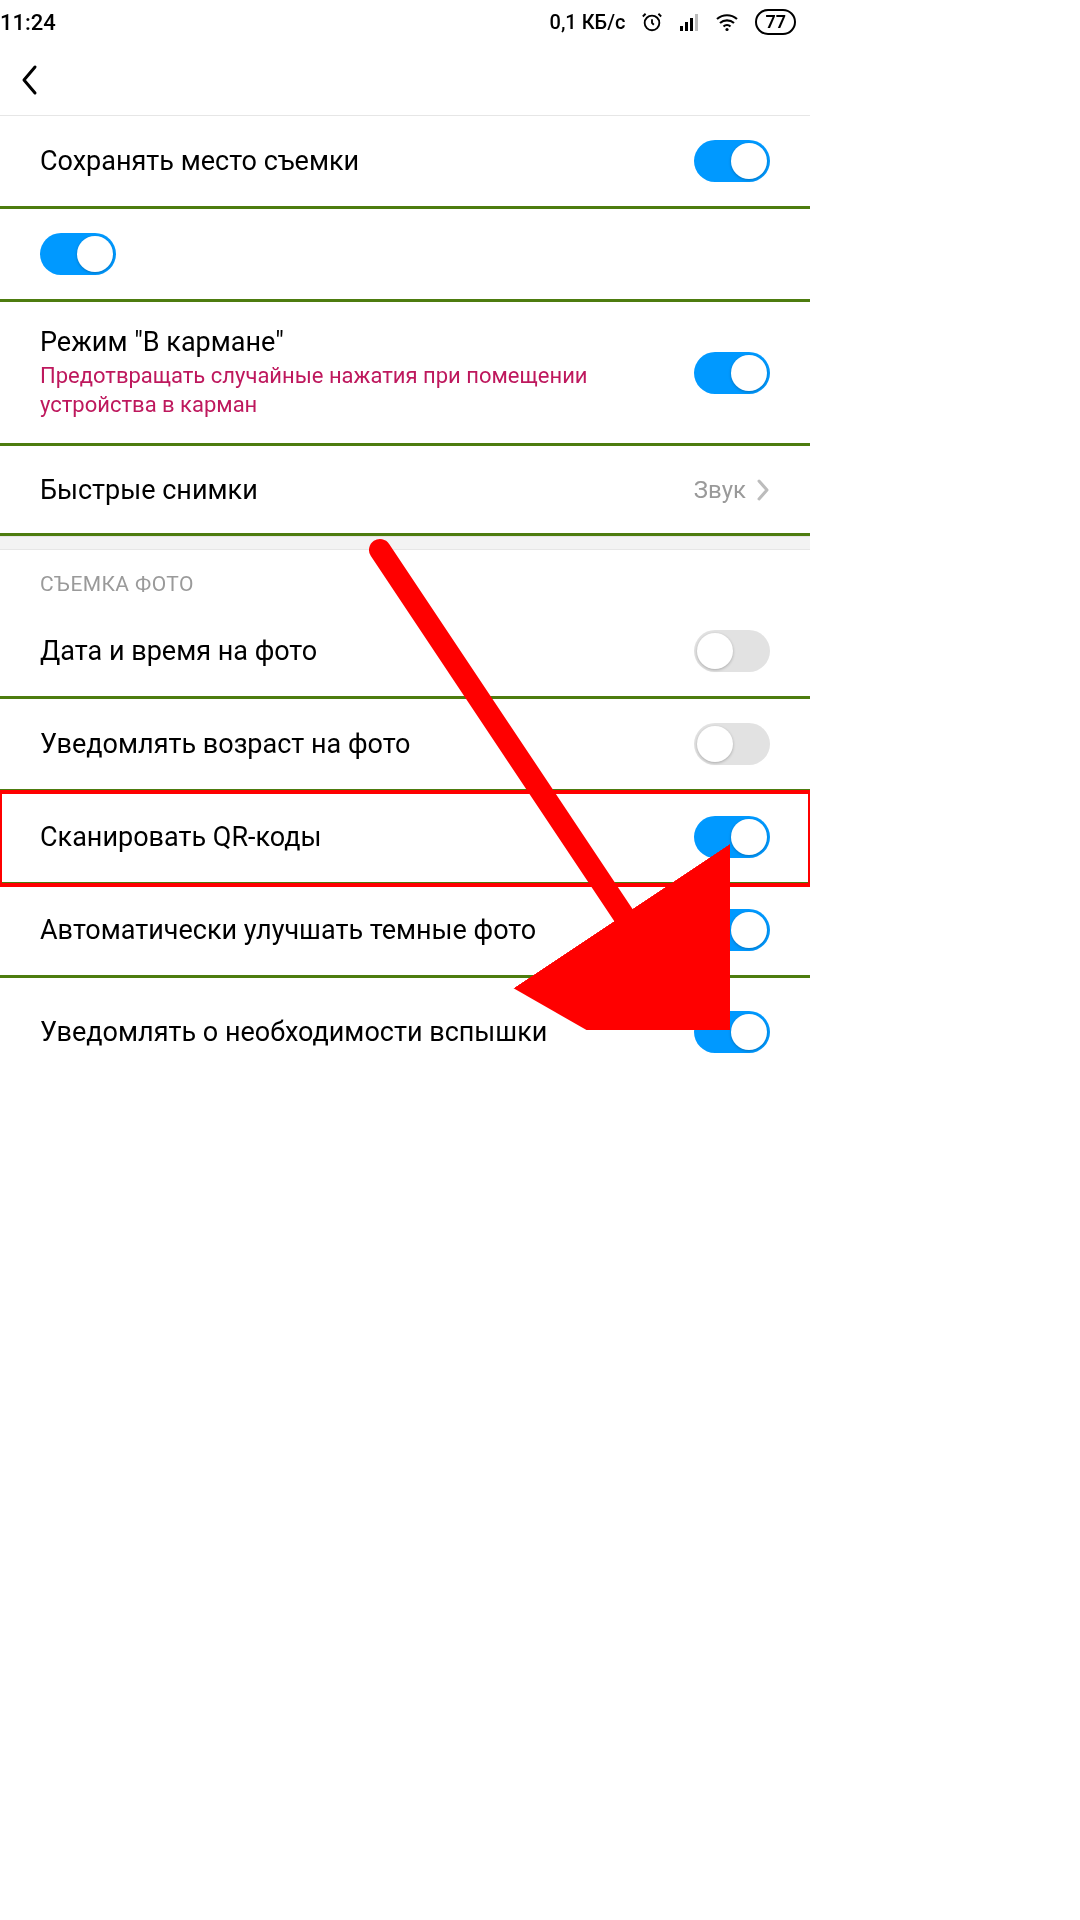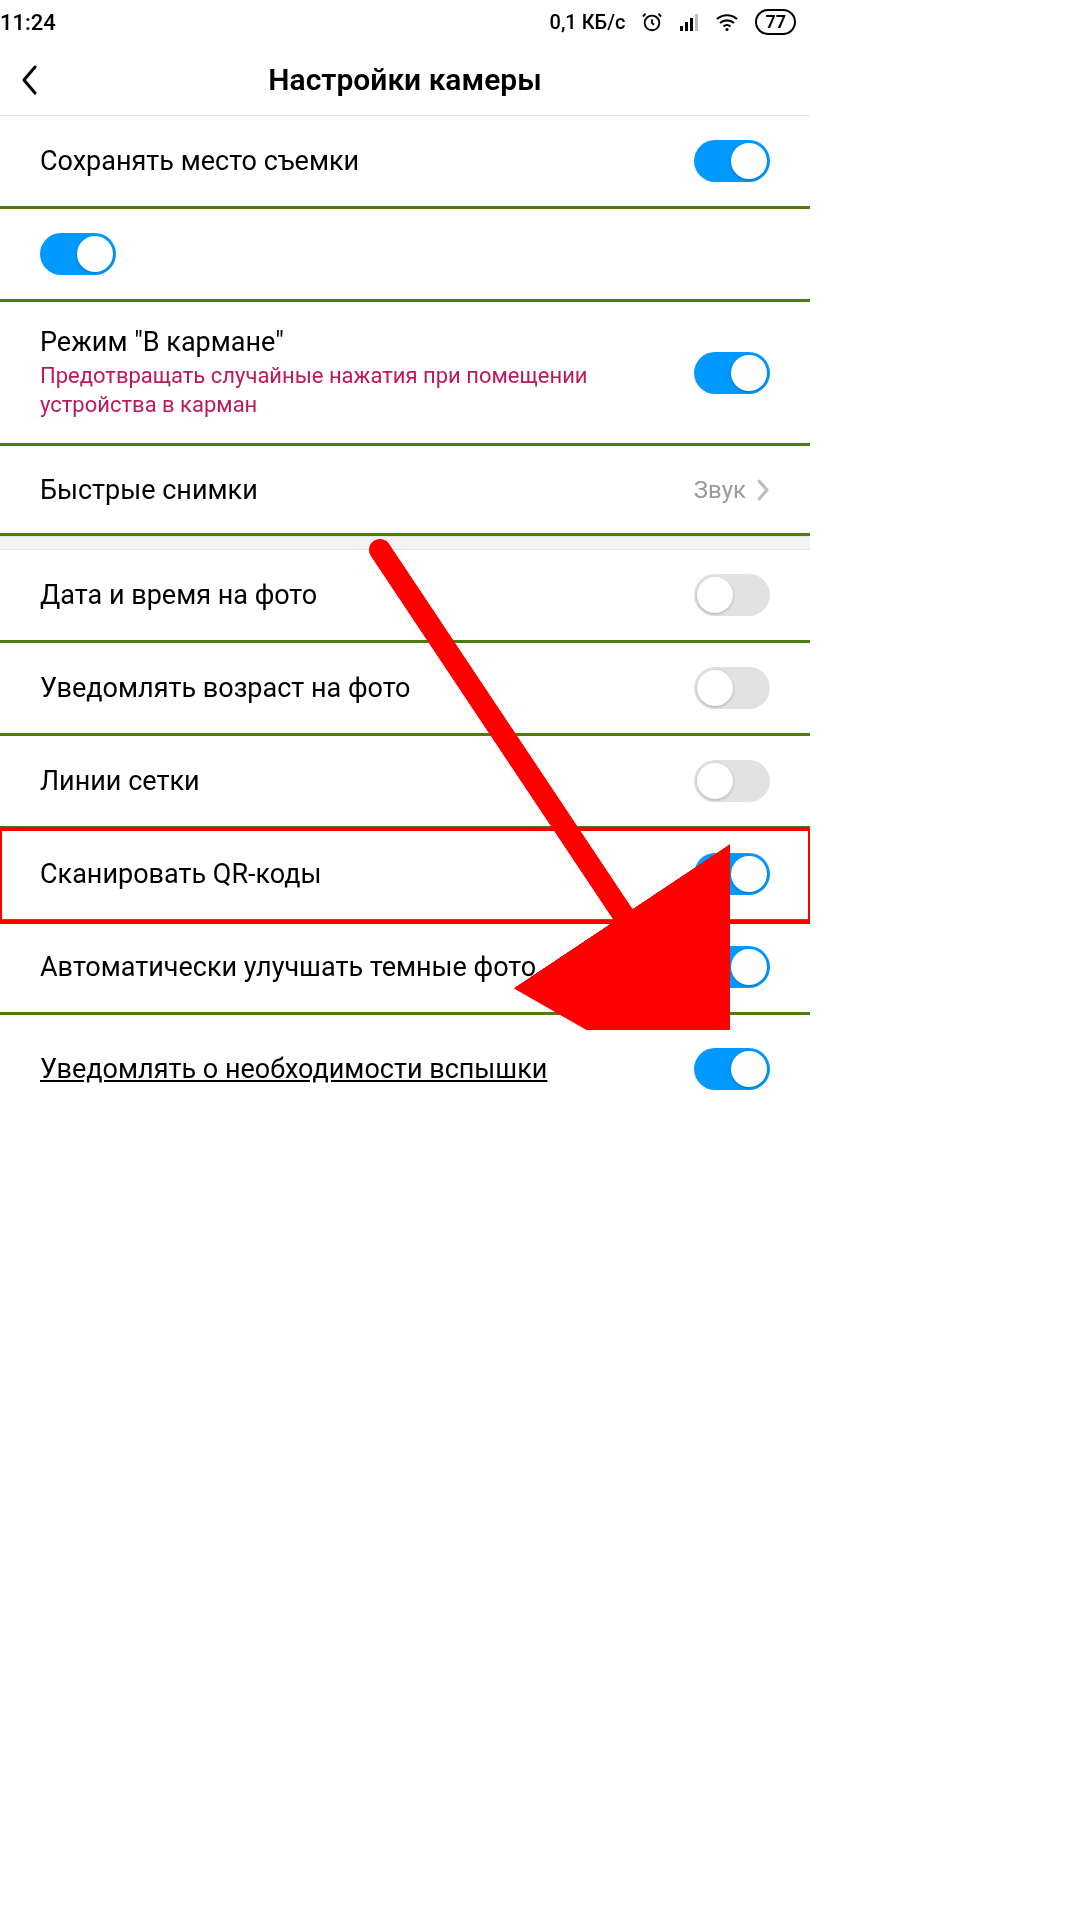--- a/index.html
+++ b/index.html
@@ -71,7 +71,6 @@
         <polyline points="15,4 4,17 15,30"></polyline>
       </svg>
     </div>
-    <div class="title">Настройки камеры</div>
   </div>
 
   <div class="list">

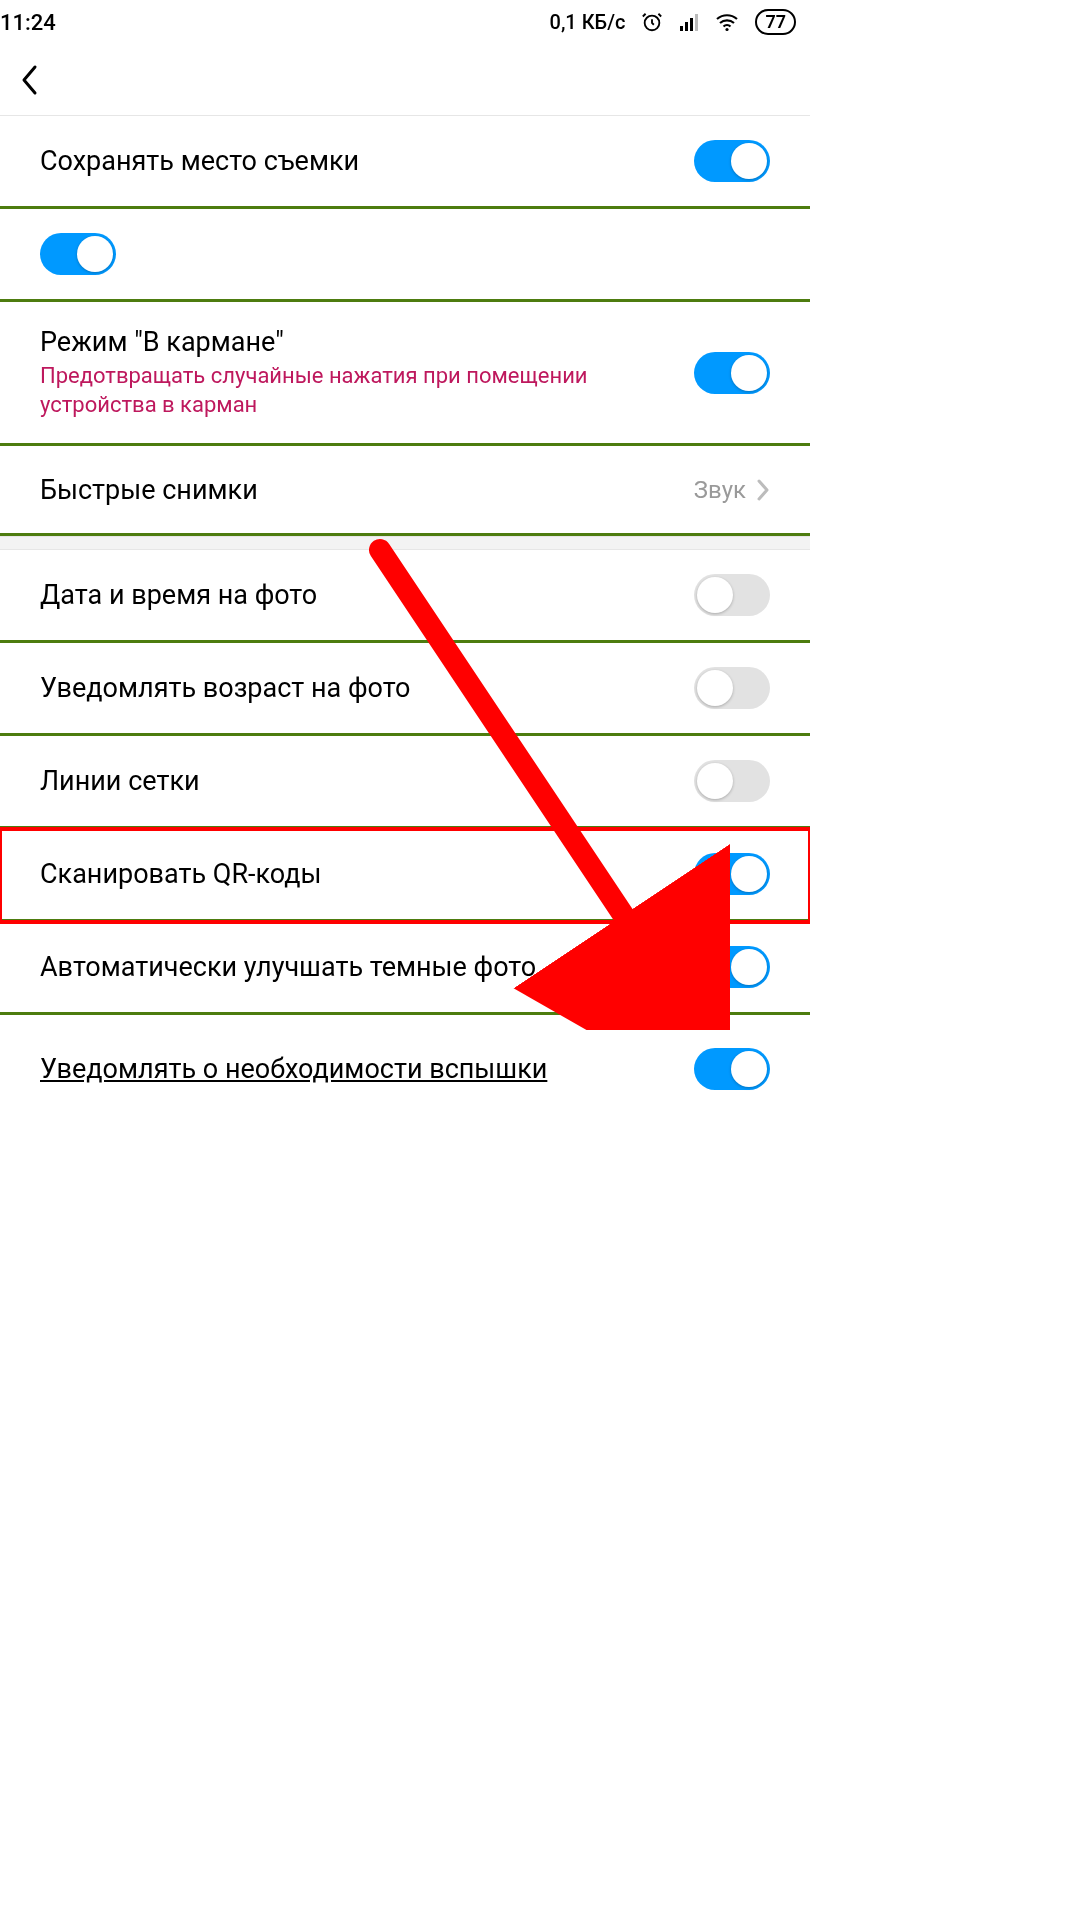--- a/index.html
+++ b/index.html
@@ -113,6 +113,7 @@
     </div>
 
     <div class="section-gap"></div>
+    <div class="section-header">СЪЕМКА ФОТО</div>
 
     <div class="row">
       <div class="txt">

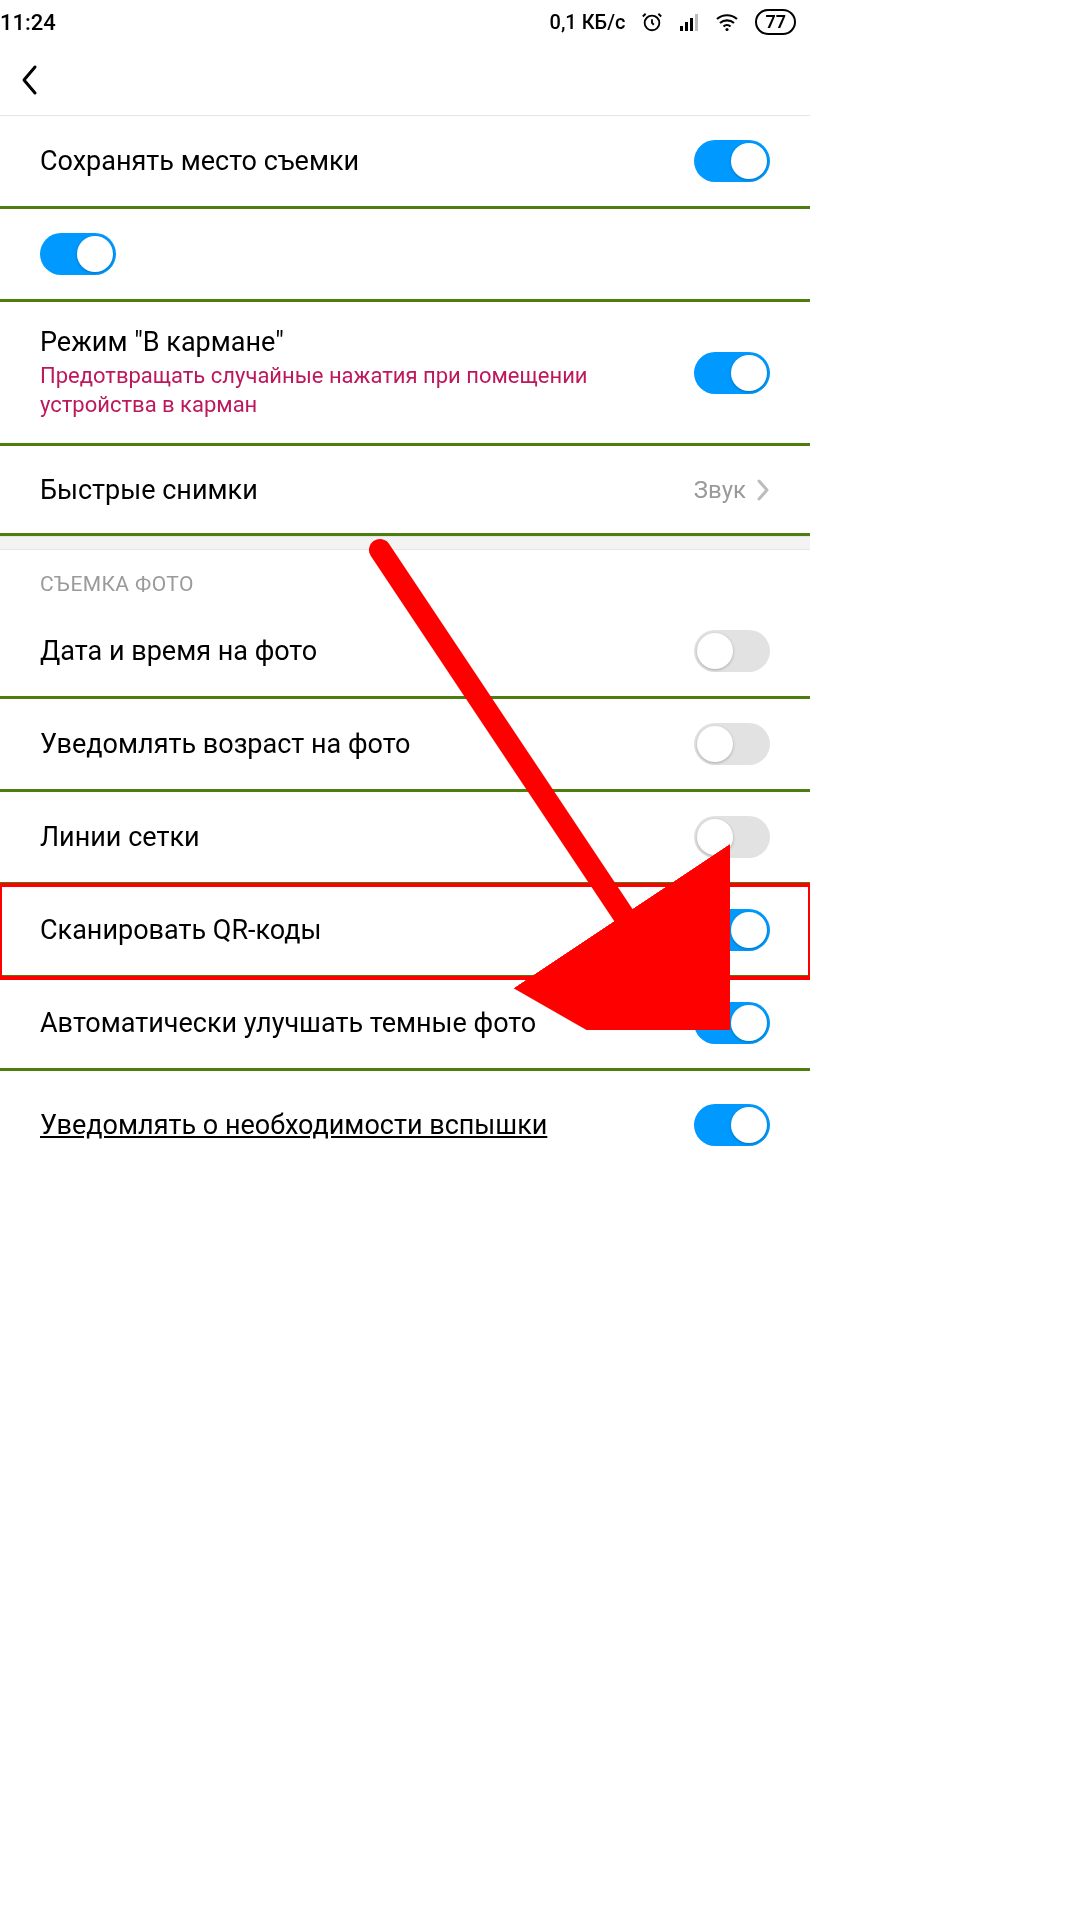--- a/index.html
+++ b/index.html
@@ -133,14 +133,6 @@
         </div>
     </div>
 
-    <div class="row">
-      <div class="txt">
-          <div class="label">Линии сетки</div>
-        </div>
-      <div class="toggle off">
-          <div class="knob"></div>
-        </div>
-    </div>
 
     <div class="row highlight-row">
       <div class="txt">

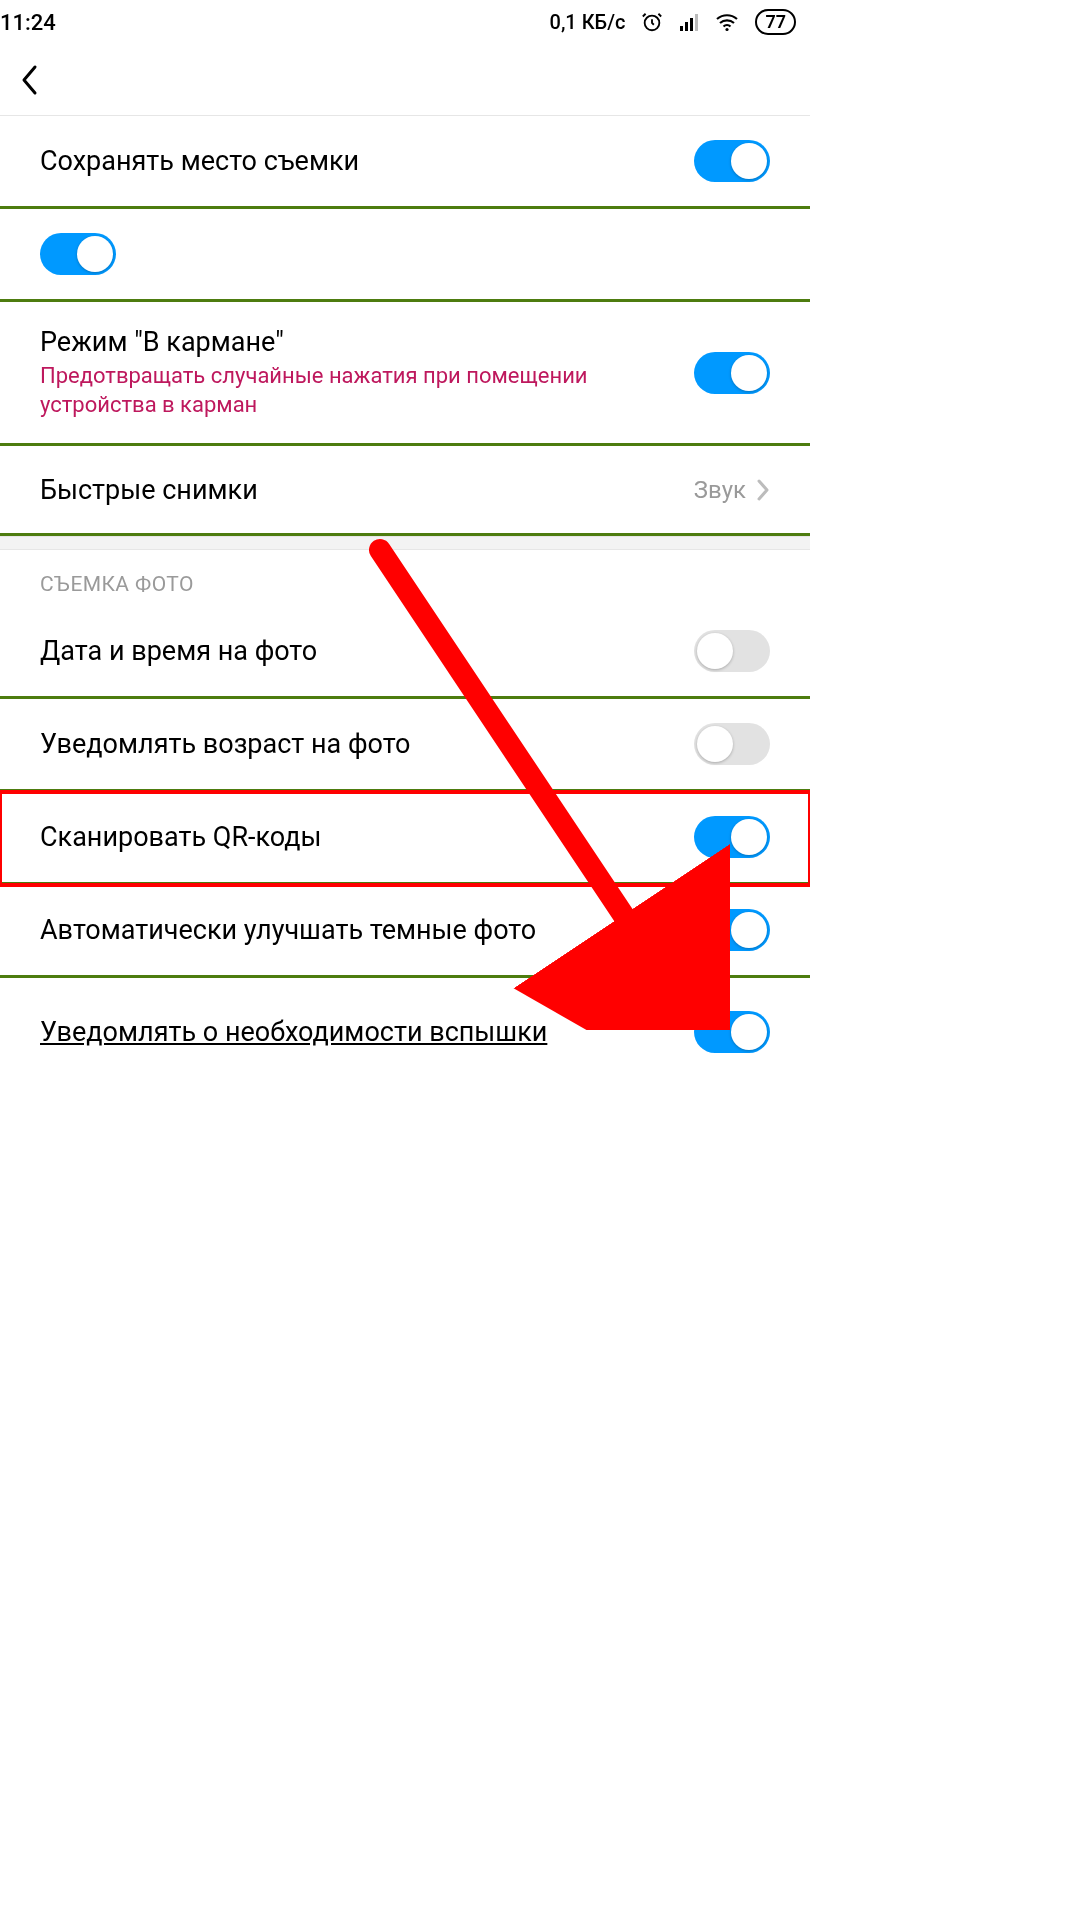--- a/index.html
+++ b/index.html
@@ -152,7 +152,7 @@
         </div>
     </div>
 
-    <div class="row" style="border-bottom:none; padding-bottom:6px;text-decoration:underline;">
+    <div class="row" style="border-bottom:none; padding-bottom:6px;">
       <div class="txt">
           <div class="label">Уведомлять о необходимости вспышки</div>
         </div>

